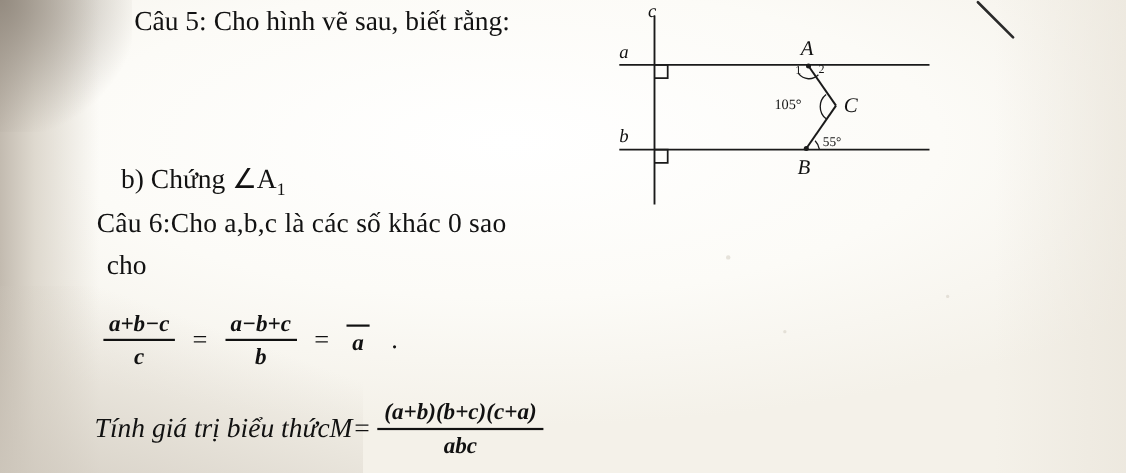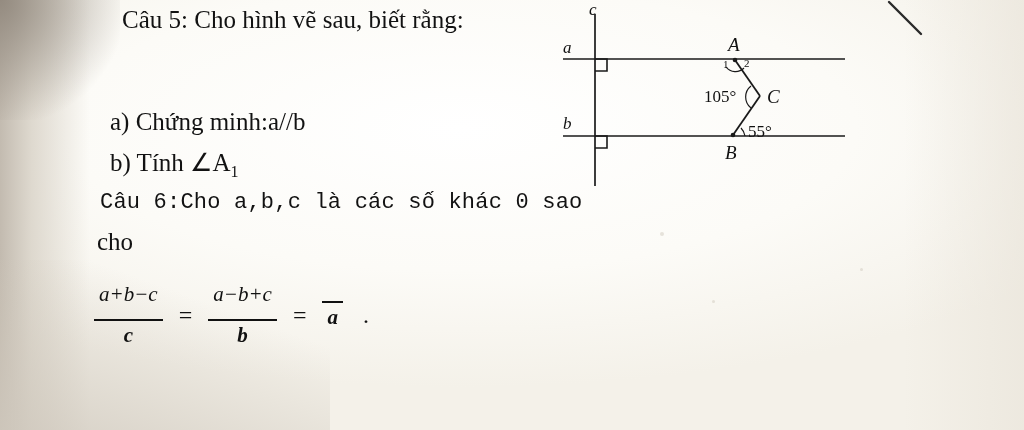--- a/index.html
+++ b/index.html
@@ -238,7 +238,7 @@
     <div class="fig-label" style="left:222px;top:86px;font-size:19px;">C</div>
     <div class="fig-label" style="left:178px;top:58px;font-size:11px;font-style:normal;">1</div>
     <div class="fig-label" style="left:199px;top:57px;font-size:11px;font-style:normal;">2</div>
-    <div class="fig-label" style="left:159px;top:87px;font-size:17px;font-style:normal;">105°</div>
+    <div class="fig-label" style="left:159px;top:87px;font-size:13px;font-style:normal;">105°</div>
     <div class="fig-label" style="left:203px;top:122px;font-size:17px;font-style:normal;">55°</div>
   </div>
 </div>

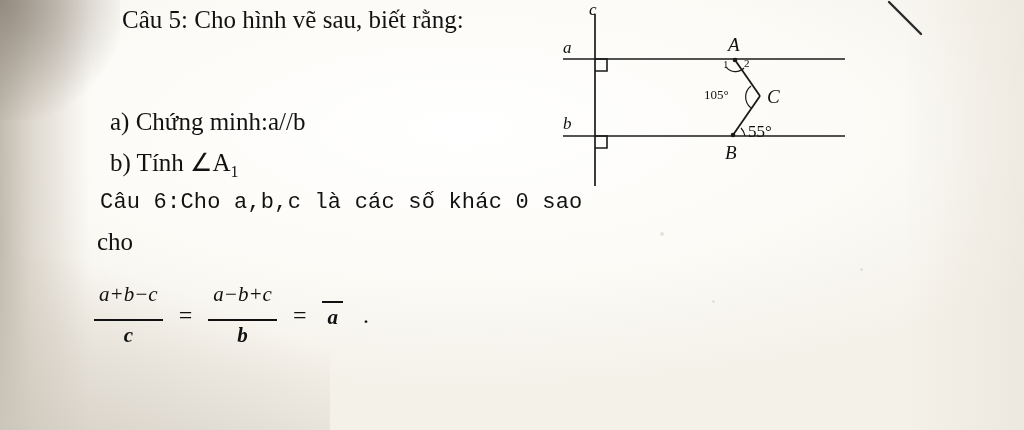--- a/index.html
+++ b/index.html
@@ -173,7 +173,6 @@
   <div class="txt l1">Câu 5: Cho hình vẽ sau, biết rằng:</div>
 
 
-  <div class="txt l3">a) Chứng minh:a//b</div>
 
   <div class="txt l4">
     <span>b) Tính ∠A</span><span class="sub">1</span>

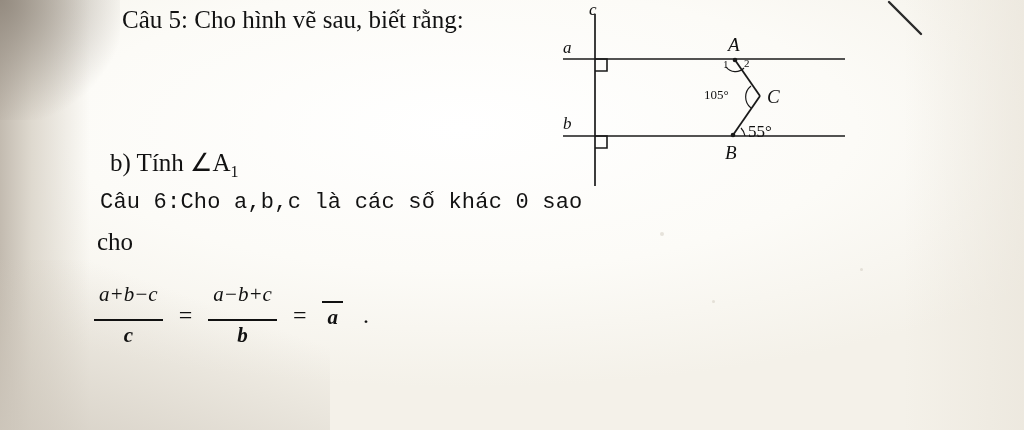--- a/index.html
+++ b/index.html
@@ -238,7 +238,7 @@
     <div class="fig-label" style="left:178px;top:58px;font-size:11px;font-style:normal;">1</div>
     <div class="fig-label" style="left:199px;top:57px;font-size:11px;font-style:normal;">2</div>
     <div class="fig-label" style="left:159px;top:87px;font-size:13px;font-style:normal;">105°</div>
-    <div class="fig-label" style="left:203px;top:122px;font-size:17px;font-style:normal;">55°</div>
+    <div class="fig-label" style="left:203px;top:122px;font-size:12px;font-style:normal;">55°</div>
   </div>
 </div>
 

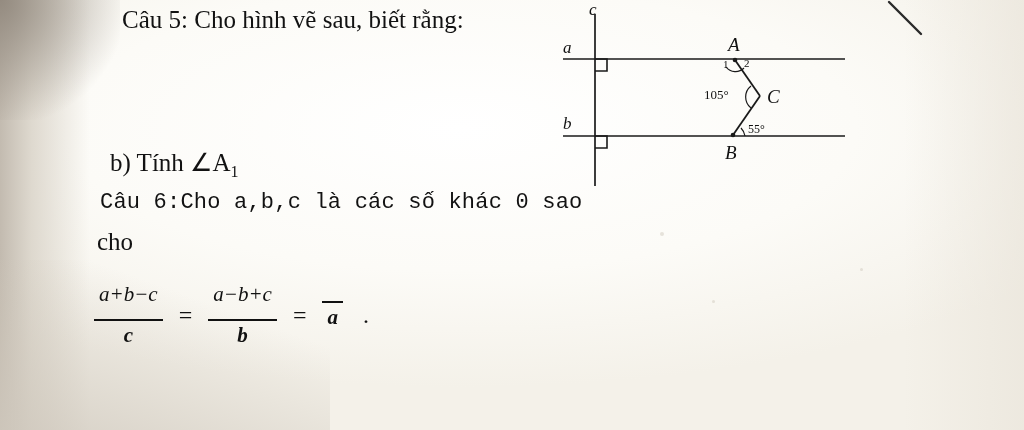--- a/index.html
+++ b/index.html
@@ -175,7 +175,7 @@
 
 
   <div class="txt l4">
-    <span>b) Tính ∠A</span><span class="sub">1</span>
+    <span>b) Chứng ∠A</span><span class="sub">1</span>
   </div>
 
   <div class="txt l5">Câu 6:Cho a,b,c là các số khác 0 sao</div>

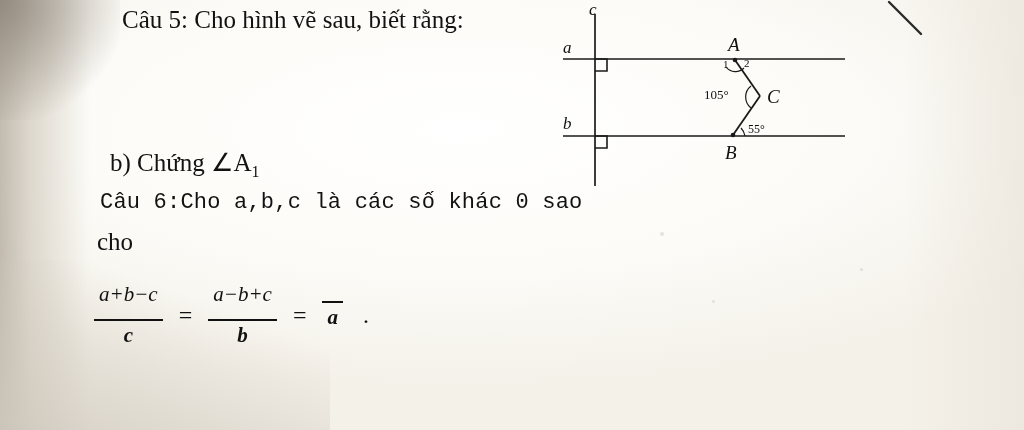--- a/index.html
+++ b/index.html
@@ -73,7 +73,7 @@
   .l2 { left: 122px; top: 56px; font-size: 25px; }
   .l3 { left: 110px; top: 108px; font-size: 25px; }
   .l4 { left: 110px; top: 148px; font-size: 25px; }
-  .l5 { left: 100px; top: 190px; font-size: 22px; letter-spacing: .2px; font-family: Liberation Mono, monospace; }
+  .l5 { left: 88px; top: 190px; font-size: 25px; letter-spacing: .2px; }
   .l6 { left: 97px; top: 228px; font-size: 25px; }
   .sup { font-size: 16px; vertical-align: super; }
   .sub { font-size: 16px; vertical-align: sub; }

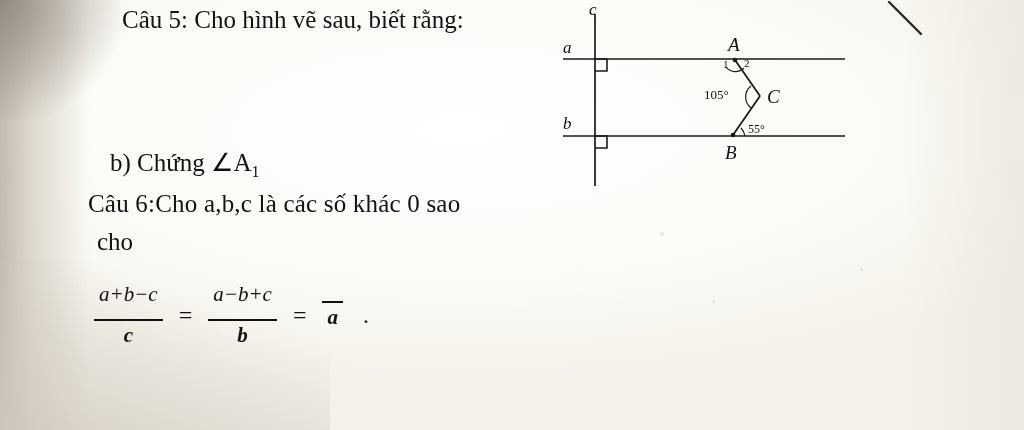--- a/index.html
+++ b/index.html
@@ -95,7 +95,7 @@
     align-items: center;
     margin: 0 6px;
   }
-  .frac .num { padding: 0 5px 12px 5px; font-weight: 400; }
+  .frac .num { padding: 0 5px 1px 5px; font-weight: 700; }
   .frac .den { padding: 2px 5px 0 5px; font-weight: 700; }
   .frac .bar {
     width: 100%;

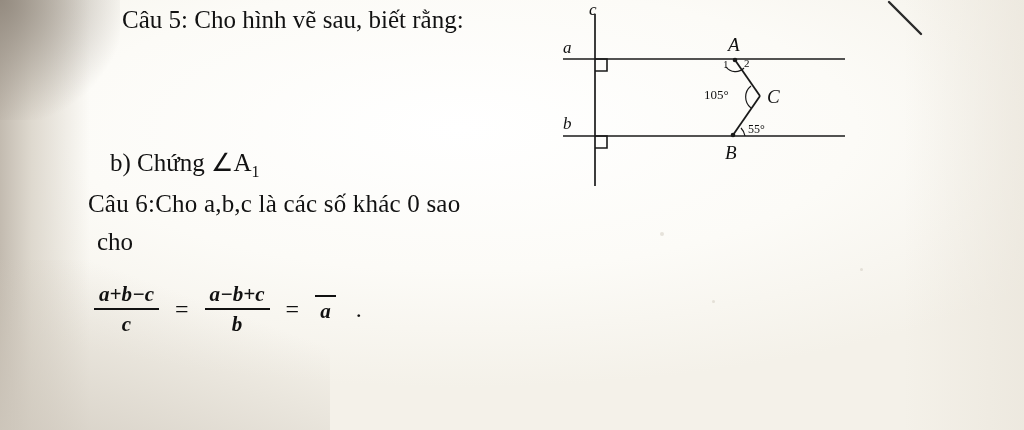--- a/index.html
+++ b/index.html
@@ -201,6 +201,14 @@
     <span class="dot">.</span>
   </div>
 
+  <div class="final">
+    <span class="lead">Tính giá trị biểu thứcM=</span>
+    <span class="frac2">
+      <span class="num">(a+b)(b+c)(c+a)</span>
+      <span class="bar"></span>
+      <span class="den">abc</span>
+    </span>
+  </div>
 
   <div id="figure">
     <svg width="330" height="195" viewBox="0 0 330 195">

